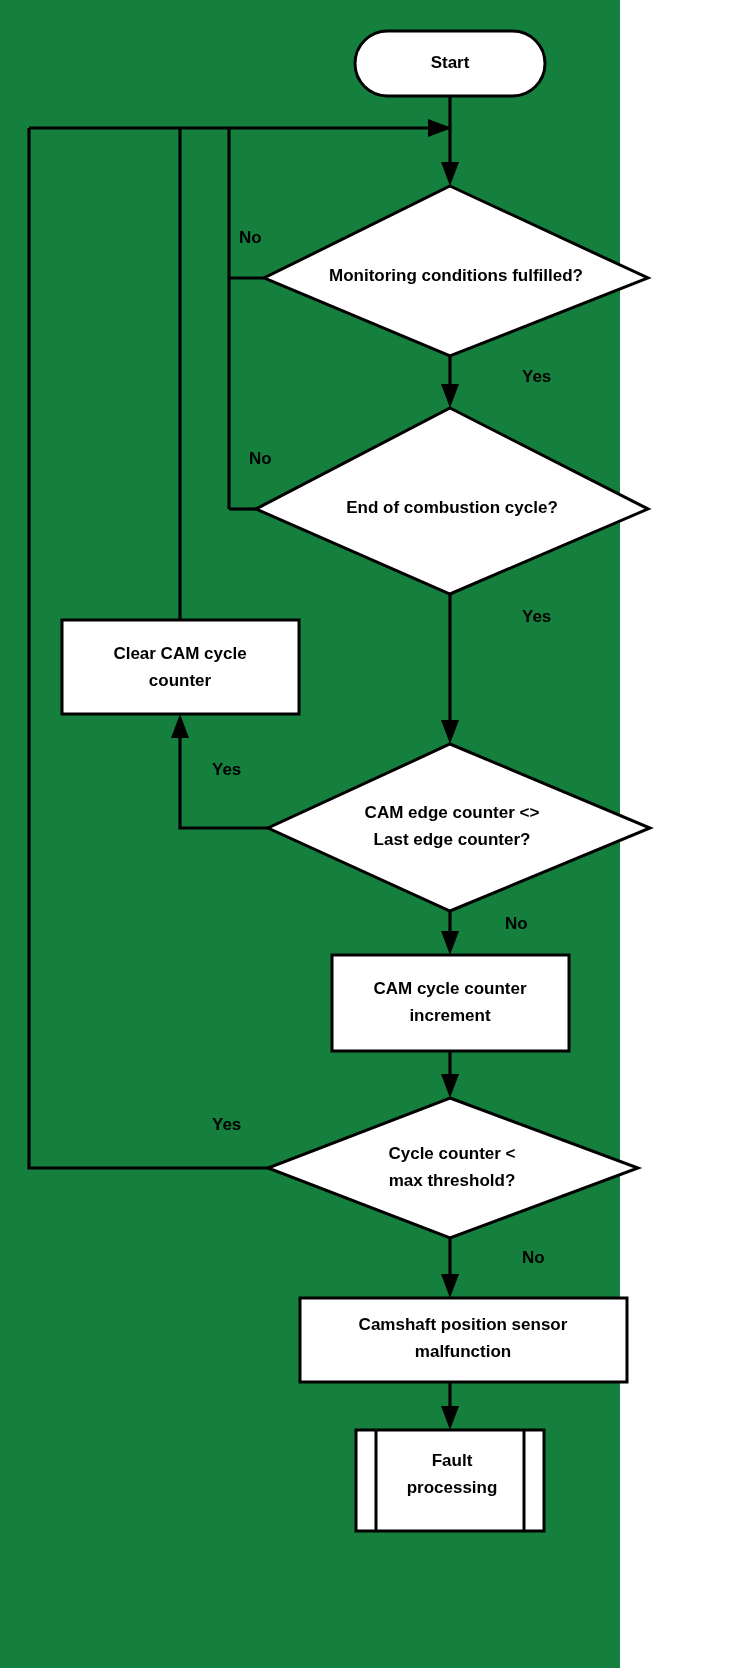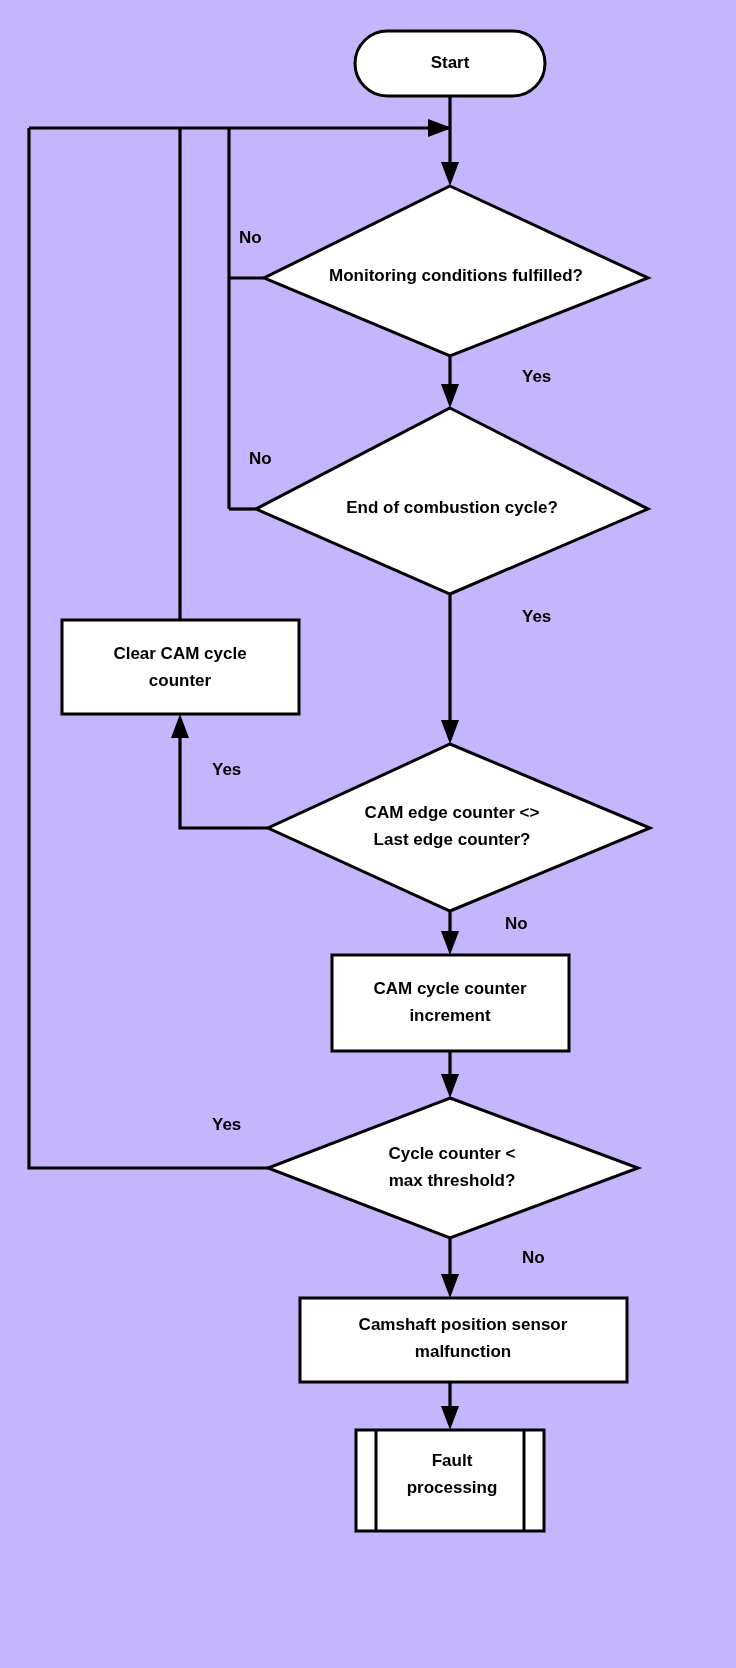--- a/index.html
+++ b/index.html
@@ -15,9 +15,9 @@
   }
   #flowchart-root {
     position: relative;
-    width: 736px;
+    width: 620px;
     height: 1668px;
-    background: #c4b5fd;
+    background: #15803d;
   }
   svg#flow-svg {
     position: absolute;

